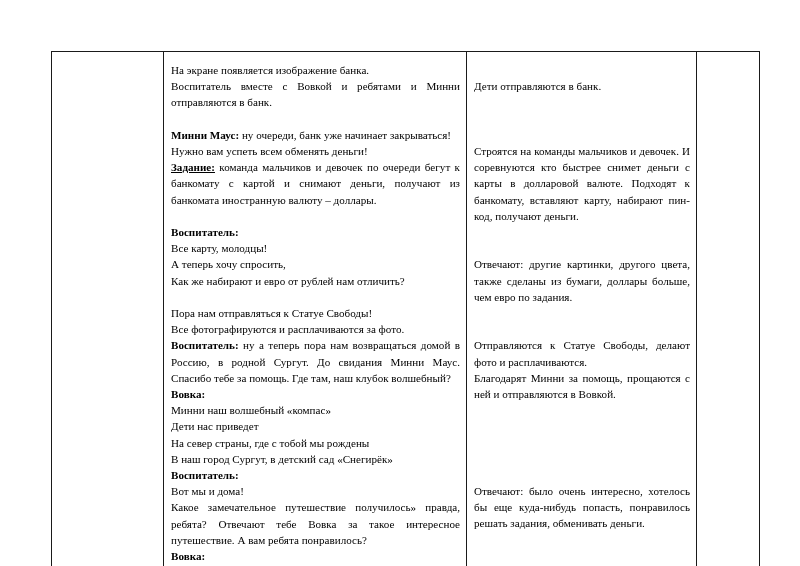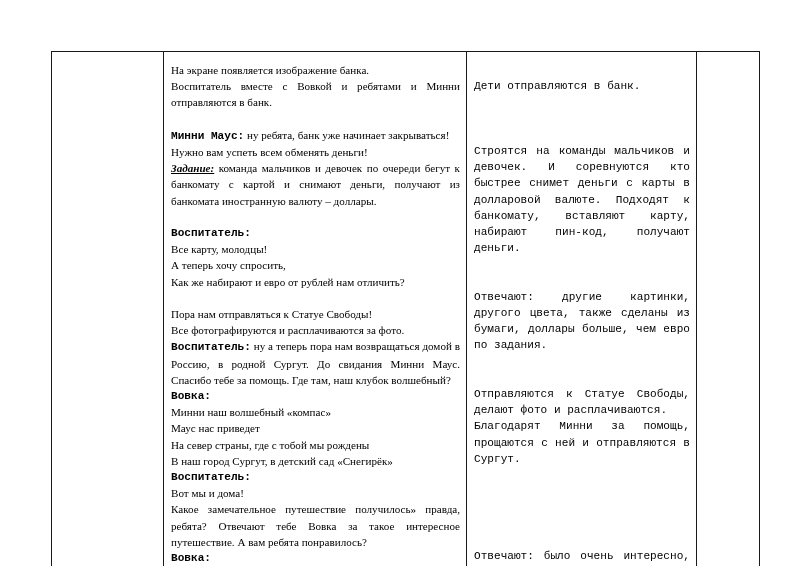--- a/index.html
+++ b/index.html
@@ -69,7 +69,7 @@
     text-decoration: underline;
   }
   .nojust { text-align: left; }
-  .right-col p.para { text-align: justify; font-family: Liberation Mono, monospace; }
+  .right-col p.para { text-align: justify; }
 </style>
 </head>
 <body>

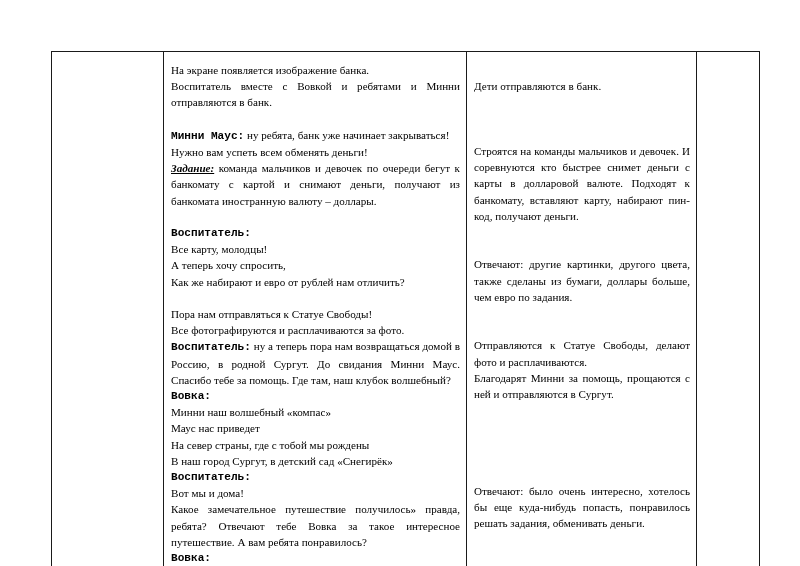--- a/index.html
+++ b/index.html
@@ -62,7 +62,7 @@
     display: block;
     height: 16.2px;
   }
-  .b { font-weight: bold; font-family: Liberation Mono, monospace; }
+  .b { font-weight: bold; }
   .task-label {
     font-weight: bold;
     font-style: italic;

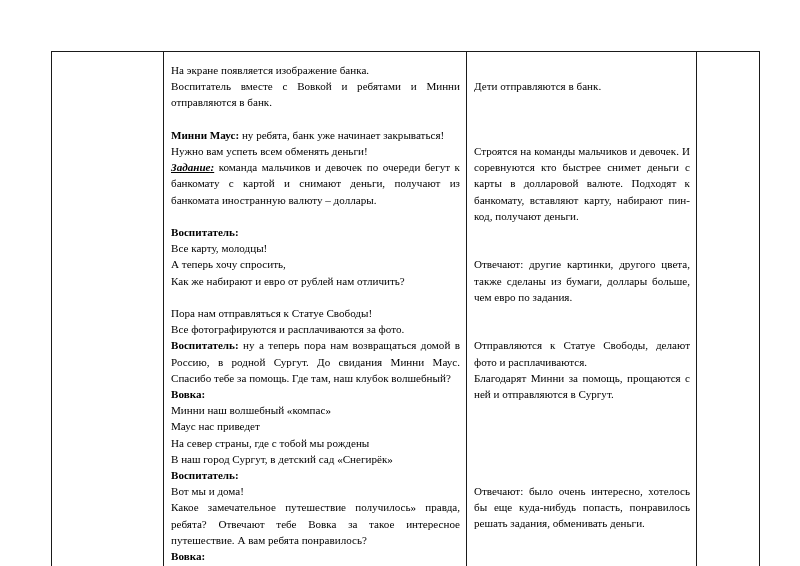--- a/index.html
+++ b/index.html
@@ -92,7 +92,7 @@
 
             <p class="para">
               <span class="b">Минни Маус:</span>
-              <span>ну ребята, банк уже начинает закрываться!</span>
+              <span>ну очереди, банк уже начинает закрываться!</span>
             </p>
             <p class="para">Нужно вам успеть всем обменять деньги!</p>
             <p class="para gap-after">

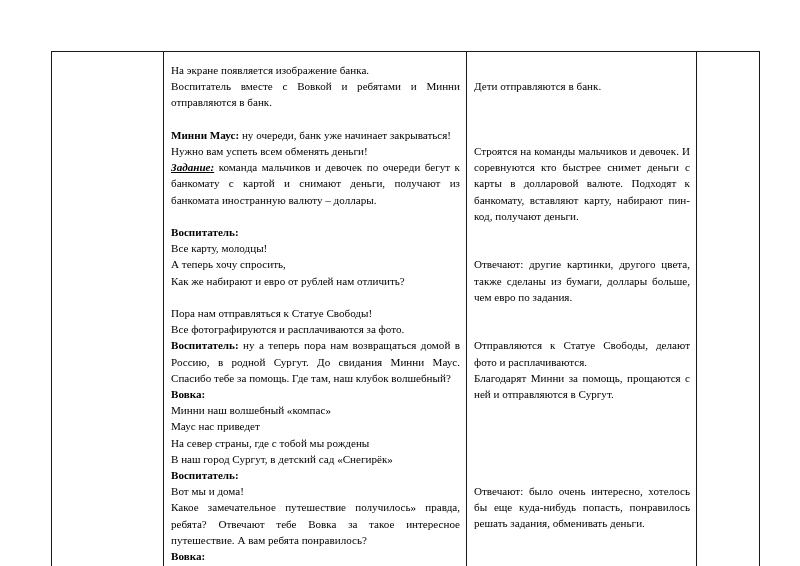--- a/index.html
+++ b/index.html
@@ -65,7 +65,6 @@
   .b { font-weight: bold; }
   .task-label {
     font-weight: bold;
-    font-style: italic;
     text-decoration: underline;
   }
   .nojust { text-align: left; }

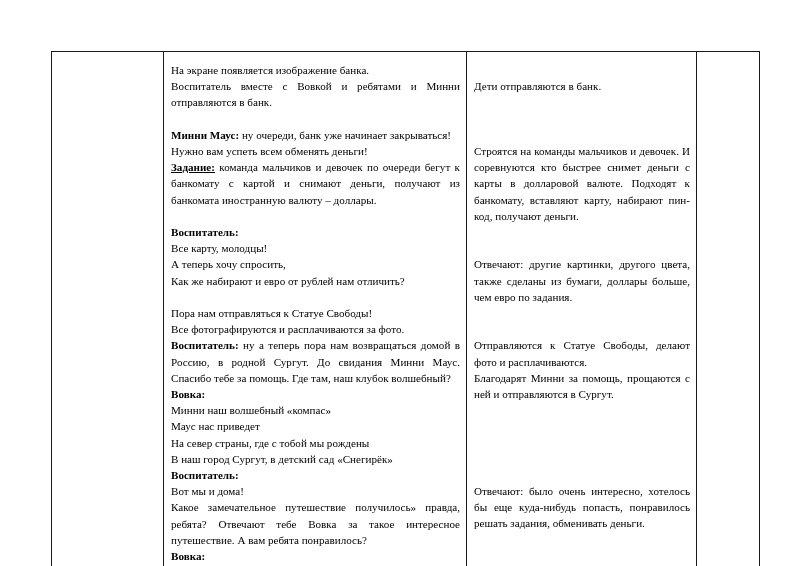--- a/index.html
+++ b/index.html
@@ -146,7 +146,7 @@
             <span class="spacer-line"></span>
             <span class="spacer-line"></span>
             <p class="para">Отправляются к Статуе Свободы, делают фото и расплачиваются.</p>
-            <p class="para">Благодарят Минни за помощь, прощаются с ней и отправляются в Сургут.</p>
+            <p class="para">Благодарят Минни за помощь, прощаются с ней и отправляются в Вовкой.</p>
 
             <span class="spacer-line"></span>
             <span class="spacer-line"></span>

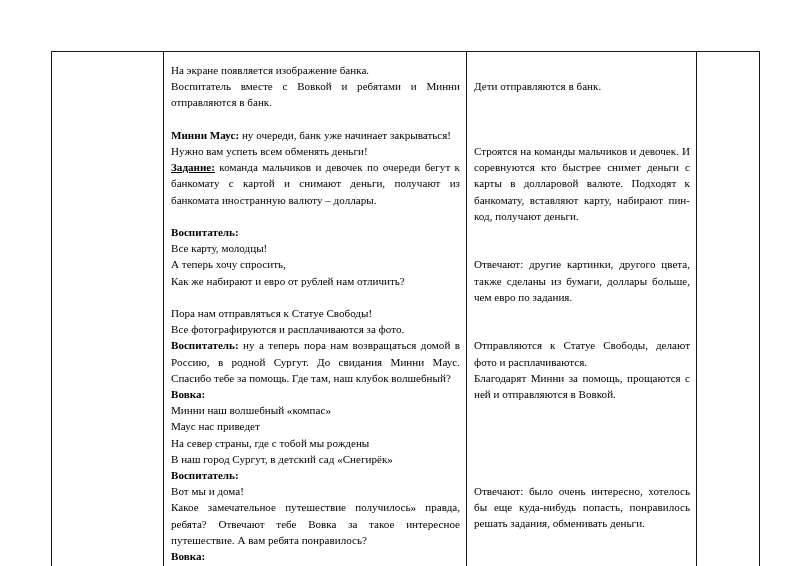--- a/index.html
+++ b/index.html
@@ -114,7 +114,7 @@
 
             <p class="para b">Вовка:</p>
             <p class="para nojust">Минни наш волшебный «компас»</p>
-            <p class="para nojust">Маус нас приведет</p>
+            <p class="para nojust">Дети нас приведет</p>
             <p class="para nojust">На север страны, где с тобой мы рождены</p>
             <p class="para nojust">В наш город Сургут, в детский сад «Снегирёк»</p>
 

